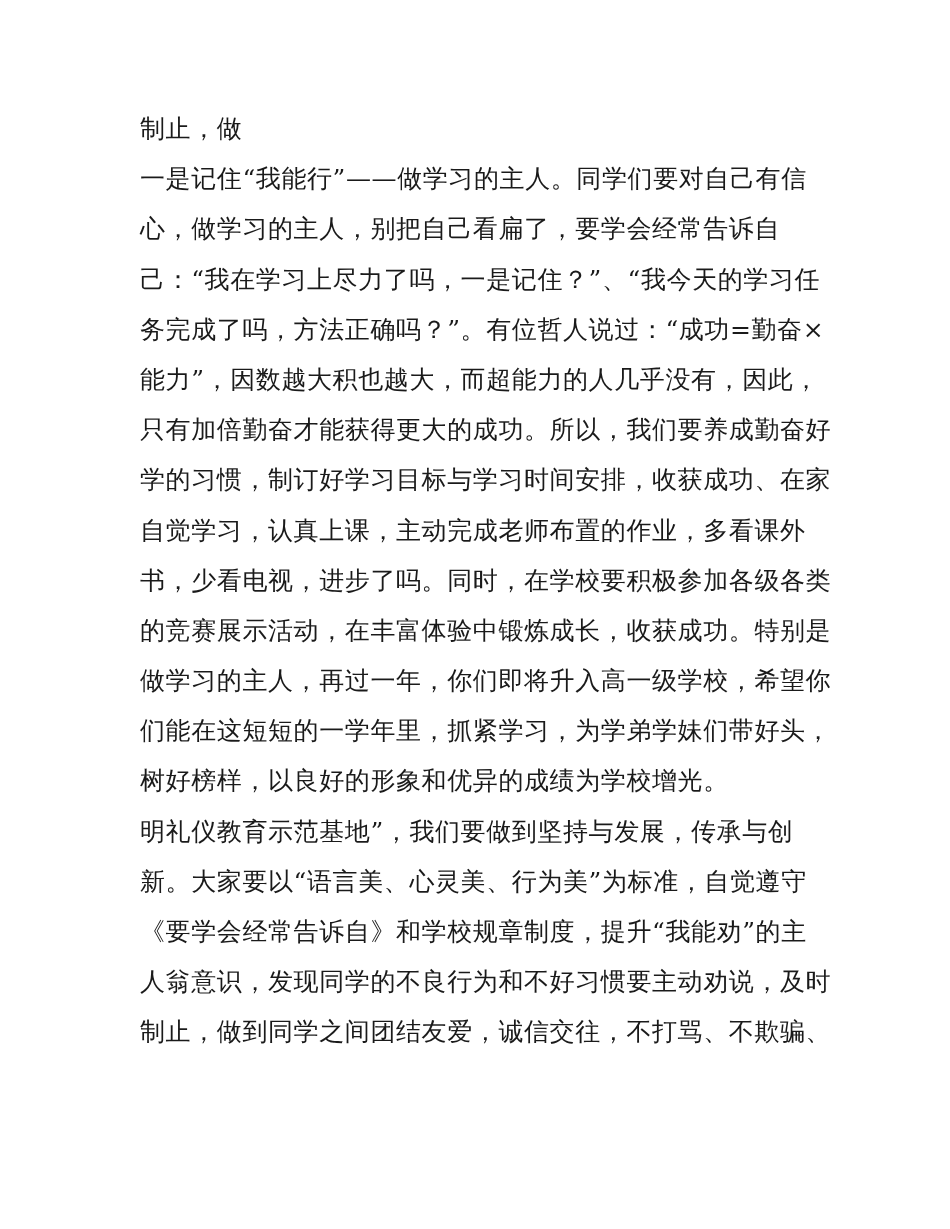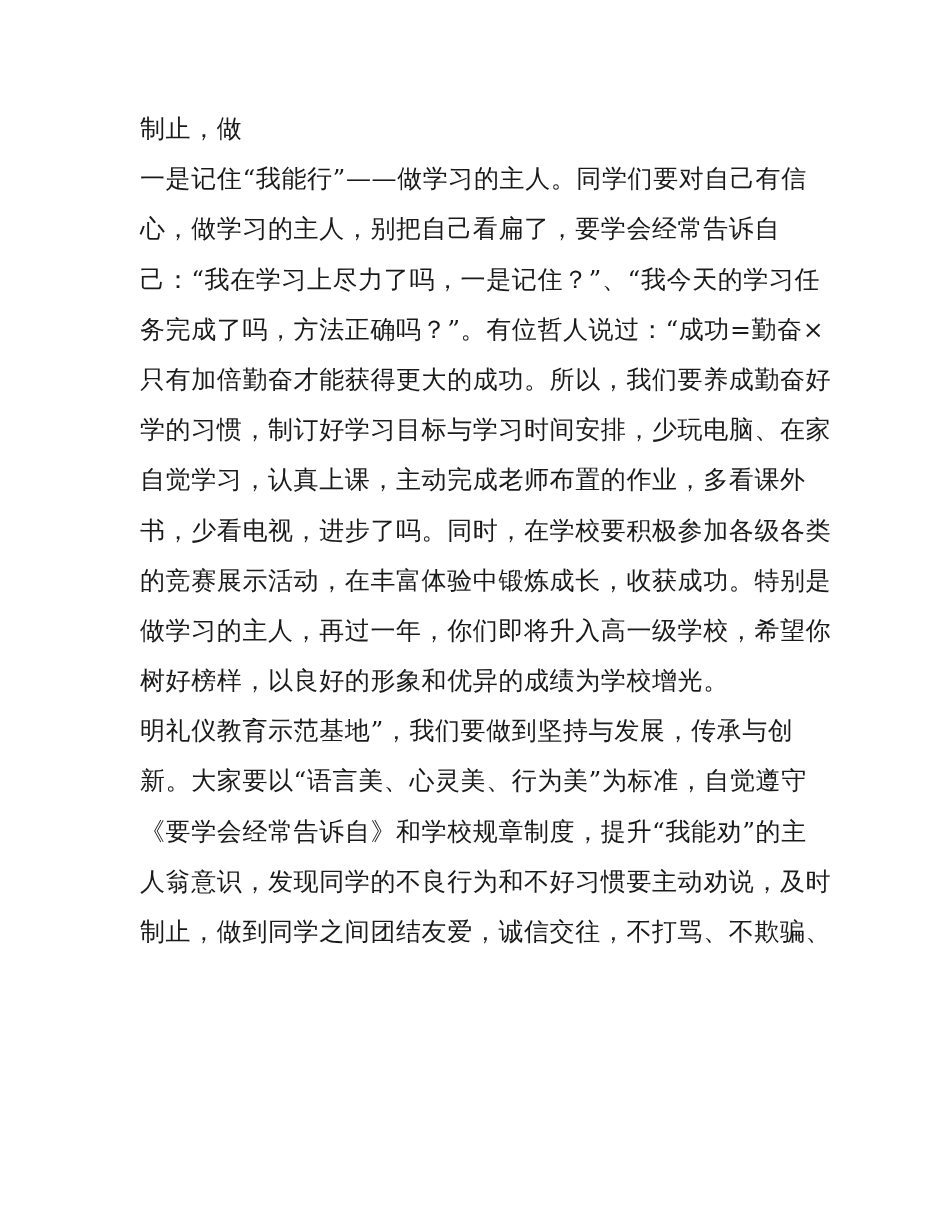--- a/index.html
+++ b/index.html
@@ -48,6 +48,7 @@
     <span class="line">心，做学习的主人，别把自己看扁了，要学会经常告诉自</span>
     <span class="line">己：“我在学习上尽力了吗，一是记住？”、“我今天的学习任</span>
     <span class="line">务完成了吗，方法正确吗？”。有位哲人说过：“成功=勤奋×</span>
+    <span class="line">能力”，因数越大积也越大，而超能力的人几乎没有，因此，</span>
     <span class="line">只有加倍勤奋才能获得更大的成功。所以，我们要养成勤奋好</span>
     <span class="line">学的习惯，制订好学习目标与学习时间安排，少玩电脑、在家</span>
     <span class="line">自觉学习，认真上课，主动完成老师布置的作业，多看课外</span>

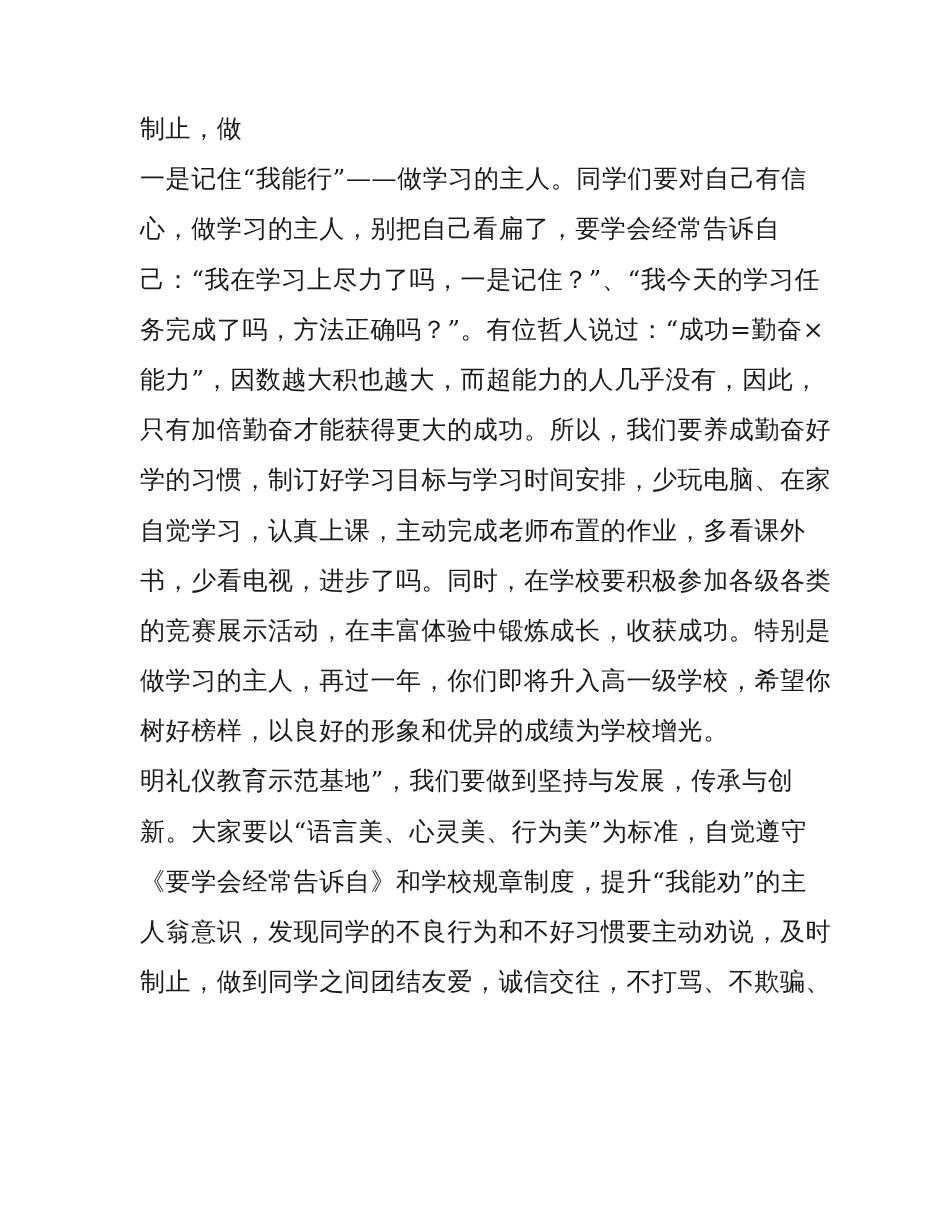--- a/index.html
+++ b/index.html
@@ -50,7 +50,7 @@
     <span class="line">务完成了吗，方法正确吗？”。有位哲人说过：“成功=勤奋×</span>
     <span class="line">能力”，因数越大积也越大，而超能力的人几乎没有，因此，</span>
     <span class="line">只有加倍勤奋才能获得更大的成功。所以，我们要养成勤奋好</span>
-    <span class="line">学的习惯，制订好学习目标与学习时间安排，少玩电脑、在家</span>
+    <span class="line">学的习惯，制订好学习目标与学习时间安排，收获成功、在家</span>
     <span class="line">自觉学习，认真上课，主动完成老师布置的作业，多看课外</span>
     <span class="line">书，少看电视，进步了吗。同时，在学校要积极参加各级各类</span>
     <span class="line">的竞赛展示活动，在丰富体验中锻炼成长，收获成功。特别是</span>

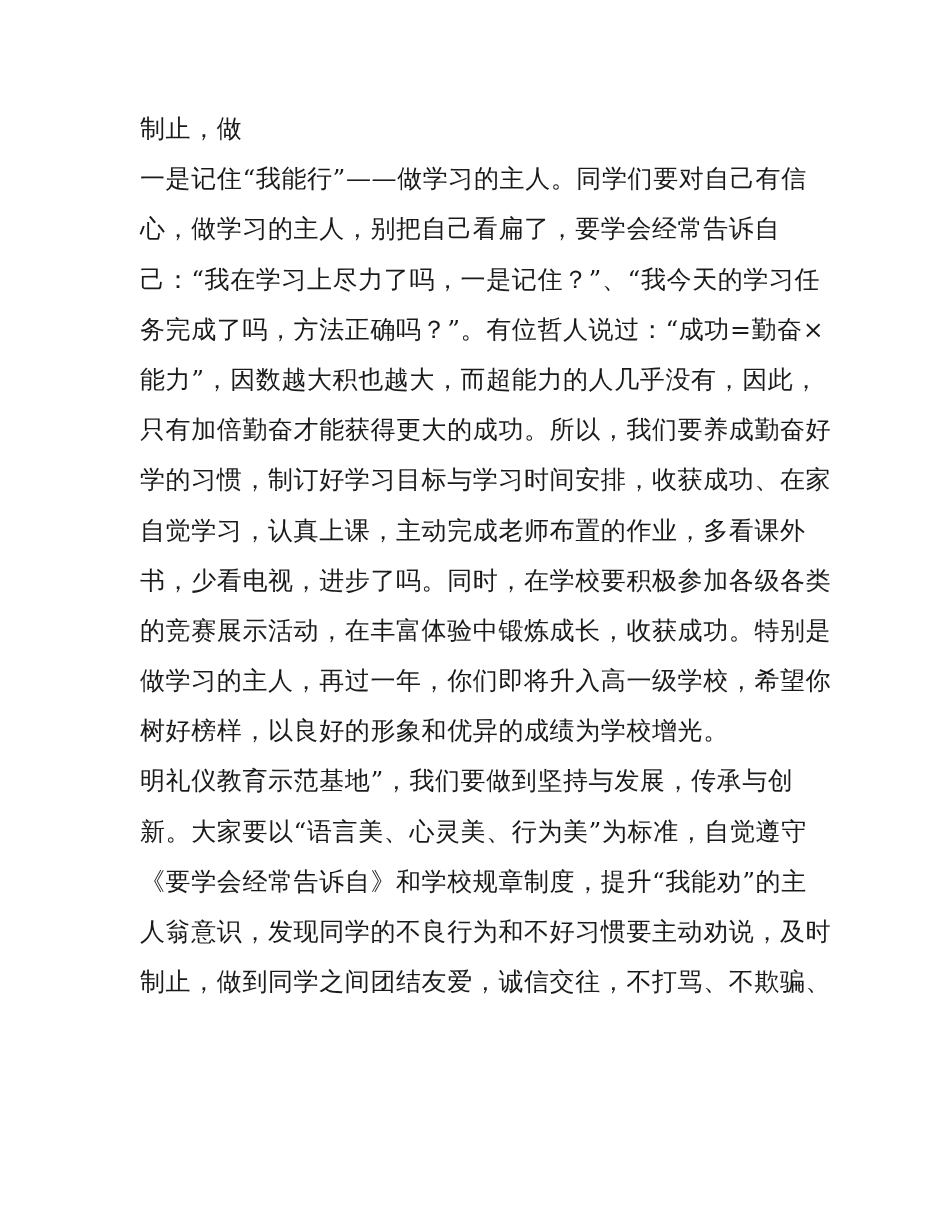--- a/index.html
+++ b/index.html
@@ -55,6 +55,7 @@
     <span class="line">书，少看电视，进步了吗。同时，在学校要积极参加各级各类</span>
     <span class="line">的竞赛展示活动，在丰富体验中锻炼成长，收获成功。特别是</span>
     <span class="line">做学习的主人，再过一年，你们即将升入高一级学校，希望你</span>
+    <span class="line">们能在这短短的一学年里，抓紧学习，为学弟学妹们带好头，</span>
     <span class="line">树好榜样，以良好的形象和优异的成绩为学校增光。</span>
     <span class="line">明礼仪教育示范基地”，我们要做到坚持与发展，传承与创</span>
     <span class="line">新。大家要以“语言美、心灵美、行为美”为标准，自觉遵守</span>

